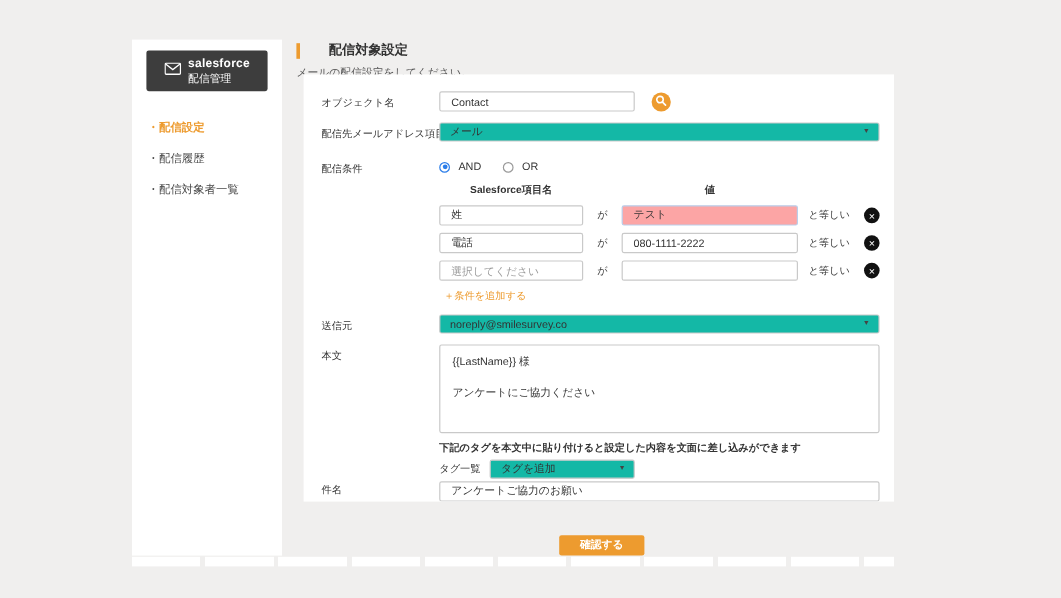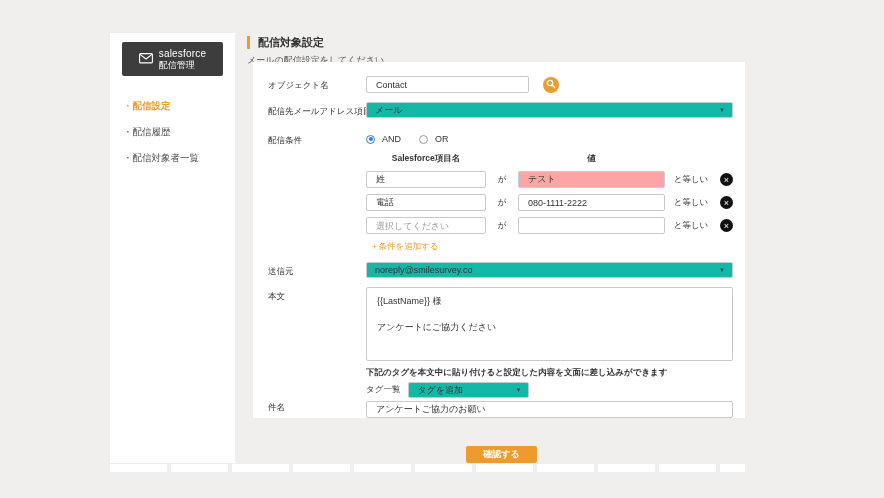--- a/index.html
+++ b/index.html
@@ -25,7 +25,7 @@
   .menu-item.active { color:#ED9B2F; font-weight:bold; }
   
   .title-block { position:absolute; left:247px; top:36px; }
-  .page-title { font-size:11px; font-weight:bold; color:#333; border-left:3px solid #ED9B2F; padding-left:8px; line-height:13px; }
+  .page-title { font-size:11px; font-weight:bold; color:#333; border-left:3px solid #ED9B2F; padding-left:24px; line-height:13px; }
   .page-subtitle { font-size:9px; color:#555; margin-top:5px; }
   
   .card { position:absolute; left:253px; top:62px; width:492px; height:356px; background:#fff; padding:14px 12px 0 15px; overflow:hidden; }

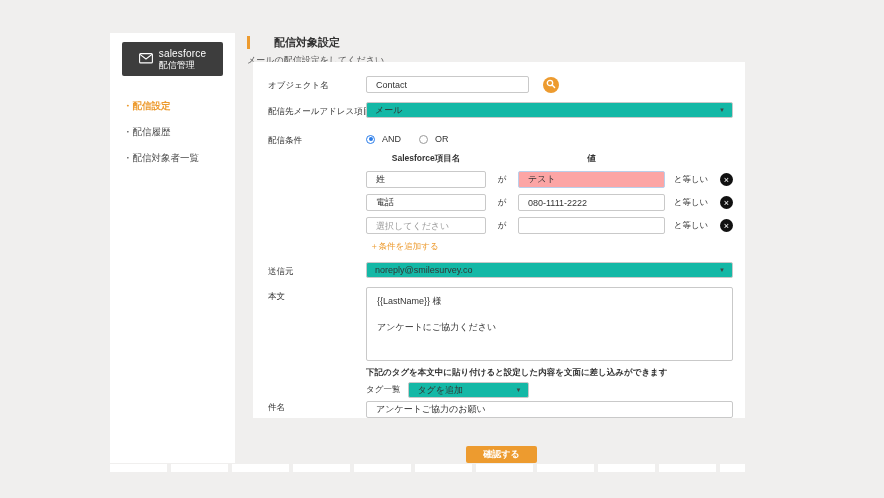--- a/index.html
+++ b/index.html
@@ -18,7 +18,7 @@
     display:flex; align-items:center; justify-content:center; gap:6px; color:#fff;
   }
   .logo-text { line-height:1.15; }
-  .logo-title { font-size:10px; font-weight:normal; letter-spacing:.2px; }
+  .logo-title { font-size:10px; font-weight:bold; letter-spacing:.2px; }
   .logo-subtitle { font-size:9px; font-weight:normal; }
   .menu { margin:24px 0 0 13px; }
   .menu-item { font-size:9.5px; color:#4a4a4a; margin-bottom:13px; cursor:pointer; white-space:nowrap; }

